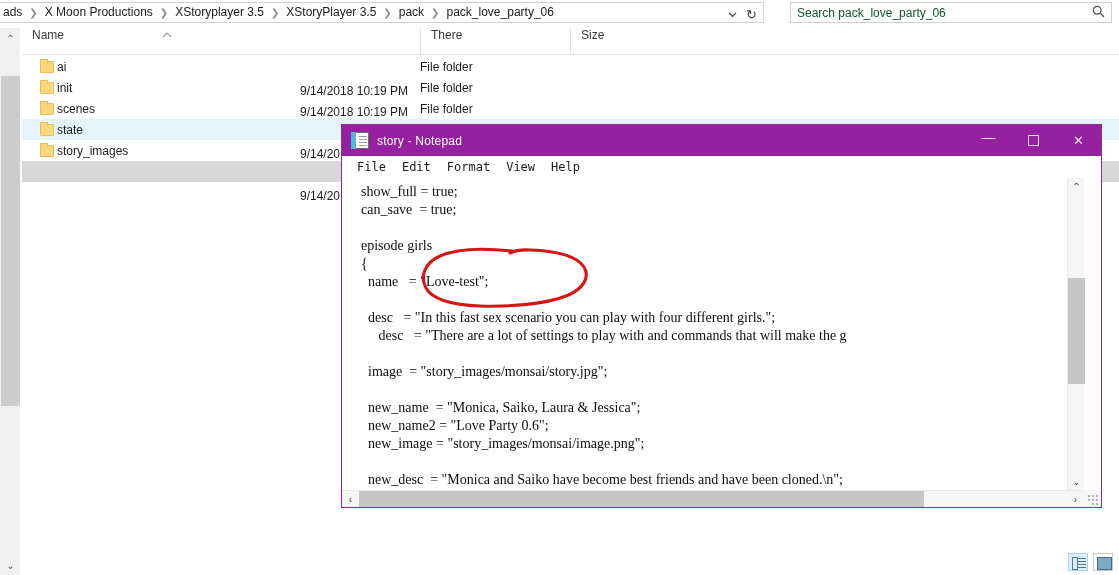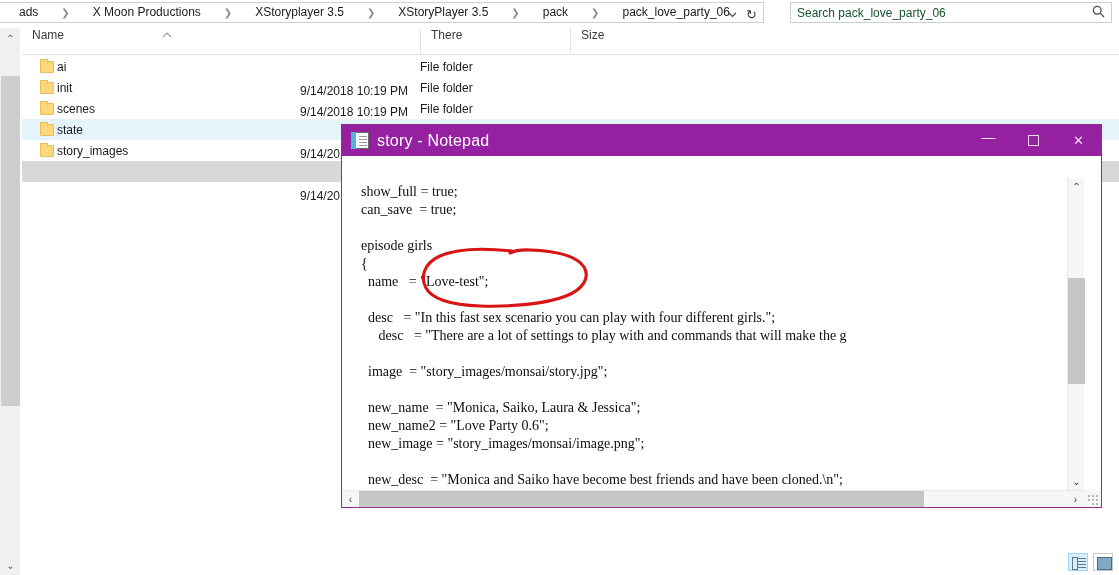--- a/index.html
+++ b/index.html
@@ -37,7 +37,7 @@
   .crumb {
     font-size: 12px; color: #1b1b1b;
     white-space: nowrap;
-    padding: 0 18px;
+    padding: 0 2px;
     line-height: 19px;
   }
   .crumb-sep {

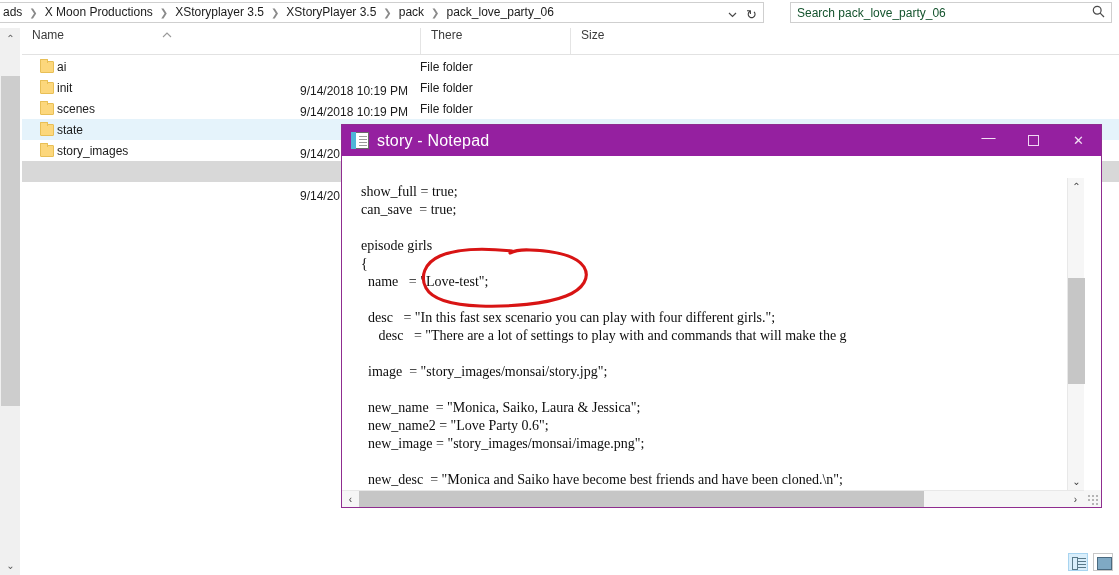--- a/index.html
+++ b/index.html
@@ -211,7 +211,7 @@
     box-shadow: 0 3px 0 0 #9a9a9a, 0 6px 0 0 #9a9a9a, 0 9px 0 0 #9a9a9a;
   }
   .np-title-text {
-    color: #ffffff; font-size: 16px; letter-spacing: 0.2px;
+    color: #ffffff; font-size: 12px; letter-spacing: 0.2px;
   }
   .np-ctrls {
     position: absolute; right: 0; top: 0; height: 31px; display: flex;

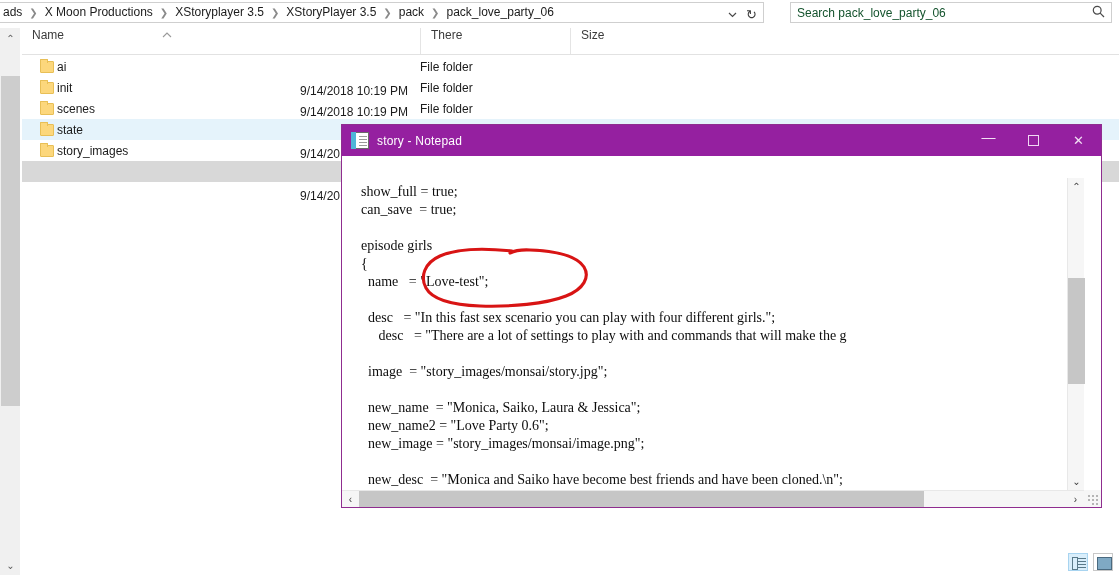--- a/index.html
+++ b/index.html
@@ -451,6 +451,13 @@
     </div>
   </div>
 
+  <div class="np-menu">
+    <span class="np-menu-item">File</span>
+    <span class="np-menu-item">Edit</span>
+    <span class="np-menu-item">Format</span>
+    <span class="np-menu-item">View</span>
+    <span class="np-menu-item">Help</span>
+  </div>
 
   <div class="np-body">
 

